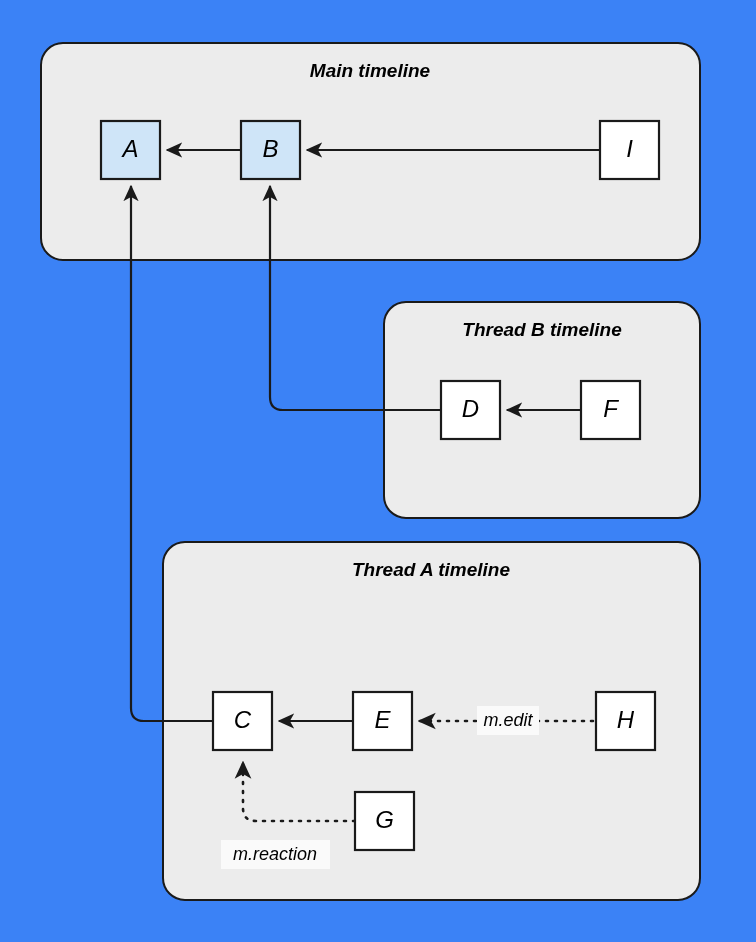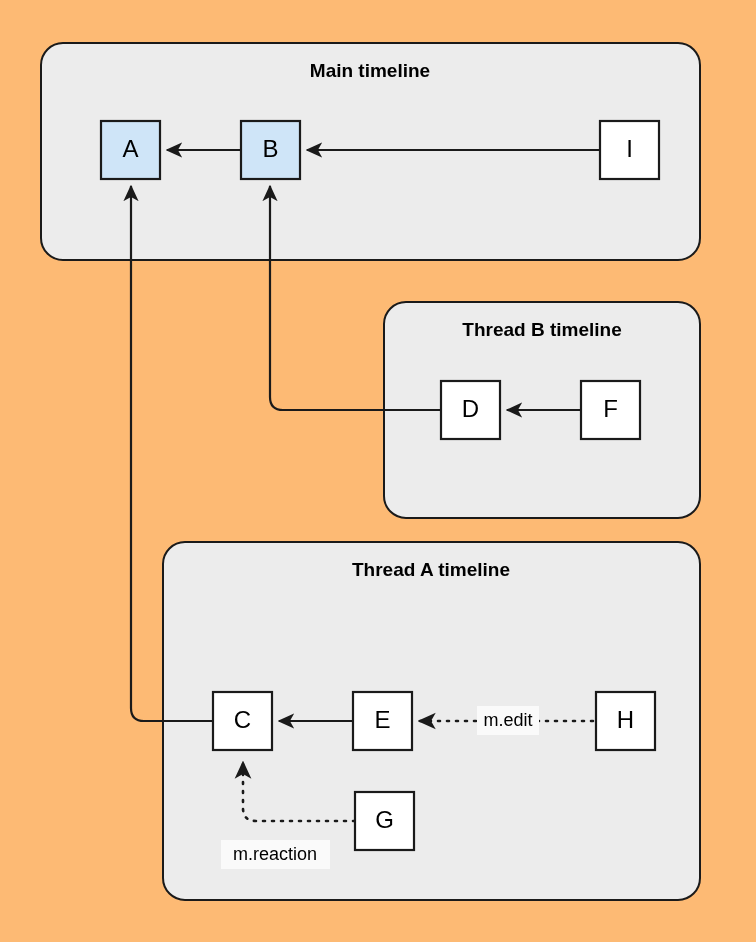--- a/index.html
+++ b/index.html
@@ -14,8 +14,9 @@
     position: relative;
     width: 756px;
     height: 942px;
-    background: #fdba74;
+    background: #3b82f6;
     overflow: hidden;
+    font-style: italic;
   }
   #diagram-svg {
     position: absolute;

